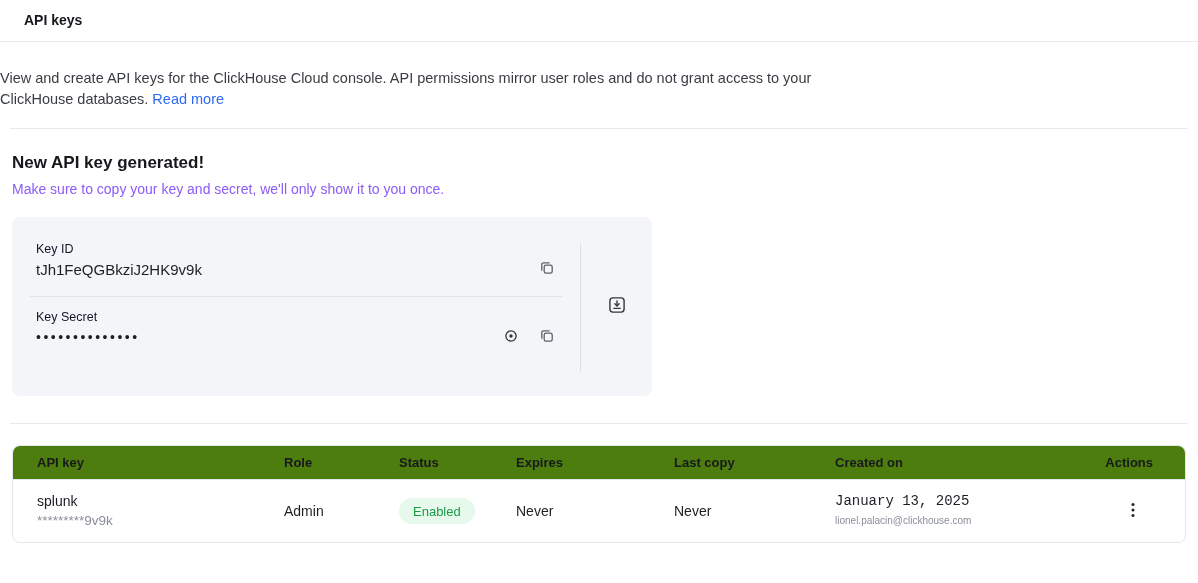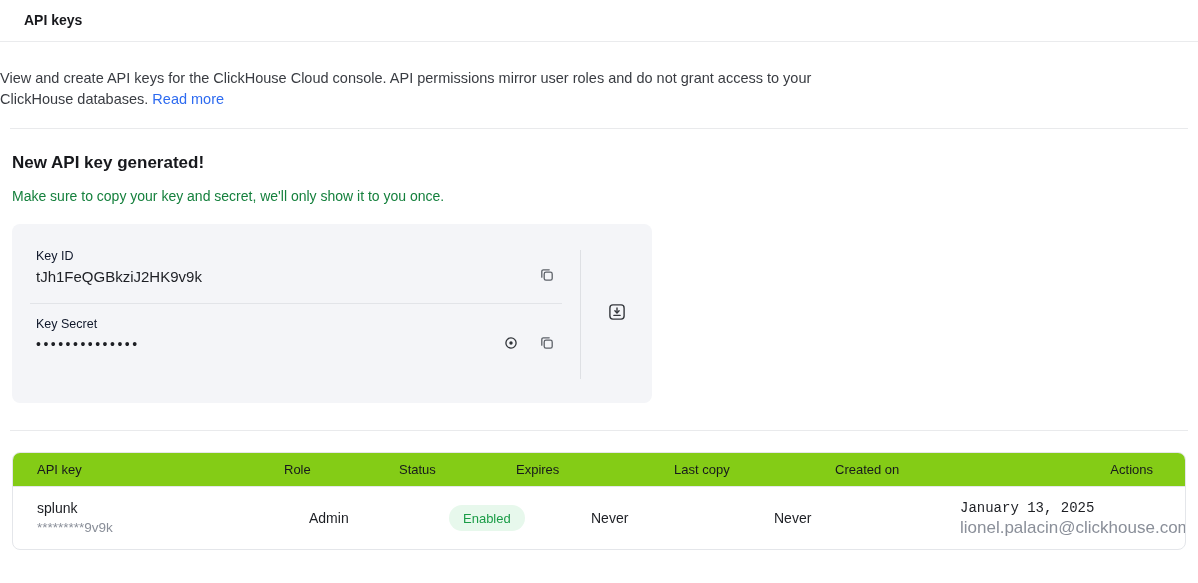--- a/index.html
+++ b/index.html
@@ -25,7 +25,7 @@
 
   
   .gen-title { margin: 24px 12px 0; font-size: 17px; font-weight: 700; line-height: 20px; color: #17181c; }
-  .gen-subtitle { margin: 13px 12px 0; font-size: 14px; line-height: 20px; color: #15803d; }
+  .gen-subtitle { margin: 6px 12px 0; font-size: 14px; line-height: 20px; color: #8b5cf6; }
 
   .key-card {
     margin: 18px 12px 0; width: 640px; height: 179px;

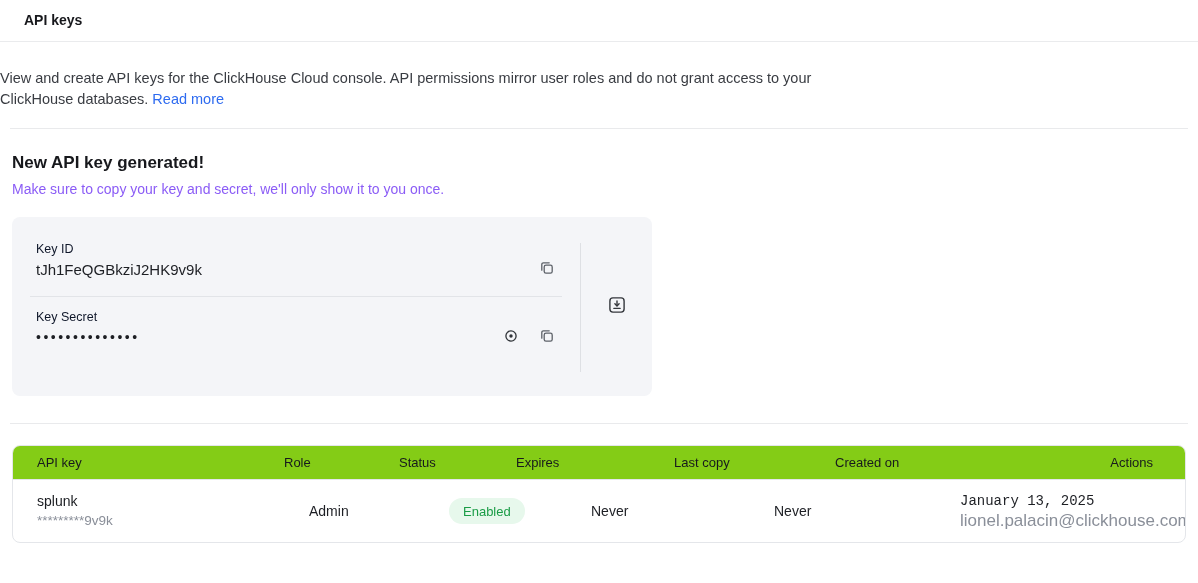--- a/index.html
+++ b/index.html
@@ -54,8 +54,8 @@
     align-items: center;
   }
   .t-head {
-    background: #84cc16; border-bottom: 1px solid #e4e6ea;
-    height: 34px; font-size: 13px; font-weight: 400; color: #17191d;
+    background: #4d7c0f; border-bottom: 1px solid #e4e6ea;
+    height: 34px; font-size: 13px; font-weight: 700; color: #17191d;
   }
   .t-row { min-height: 62px; font-size: 14px; color: #1d1f24; gap: 25px; }
   .t-cell:first-child { padding-left: 24px; }

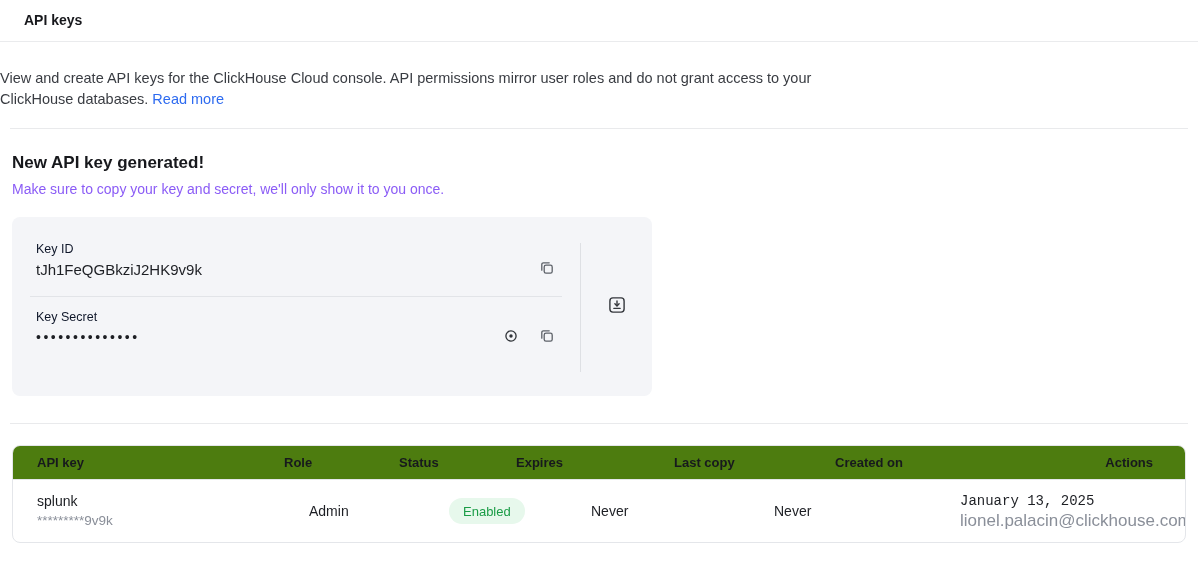--- a/index.html
+++ b/index.html
@@ -57,7 +57,7 @@
     background: #4d7c0f; border-bottom: 1px solid #e4e6ea;
     height: 34px; font-size: 13px; font-weight: 700; color: #17191d;
   }
-  .t-row { min-height: 62px; font-size: 14px; color: #1d1f24; gap: 25px; }
+  .t-row { min-height: 62px; font-size: 14px; color: #1d1f24; }
   .t-cell:first-child { padding-left: 24px; }
   .th-actions { display: flex; justify-content: flex-end; padding-right: 32px; }
   .td-actions { display: flex; justify-content: flex-end; padding-right: 44px; }

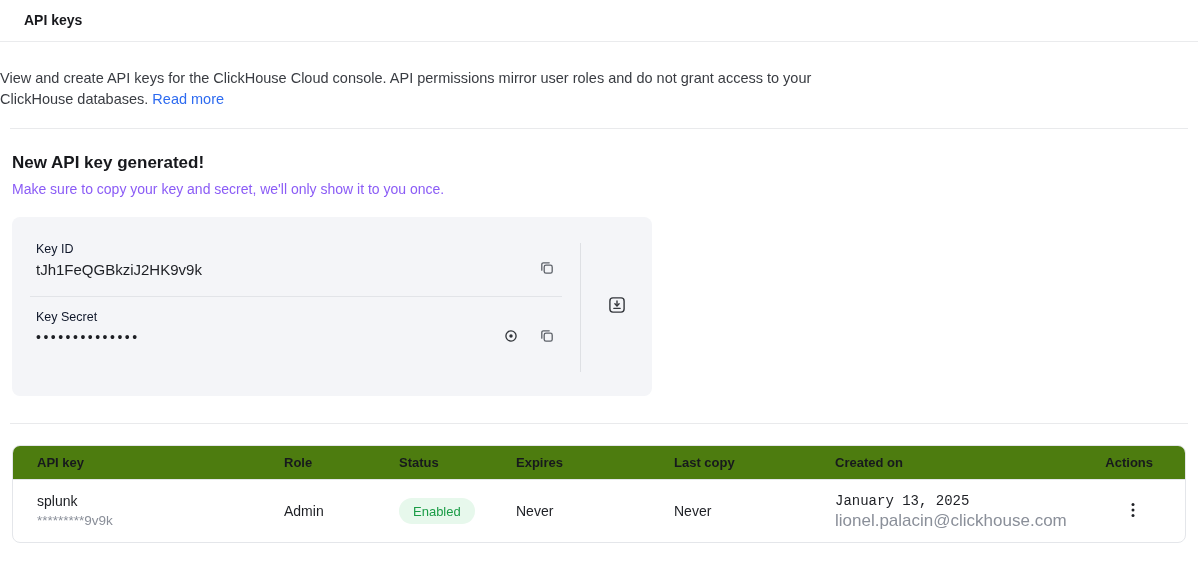--- a/index.html
+++ b/index.html
@@ -64,7 +64,7 @@
   .key-name { font-weight: 500; line-height: 20px; color: #1b1d22; }
   .key-masked { font-size: 13.5px; line-height: 20px; color: #8a8f99; }
   .created-date { line-height: 20px; font-family: Liberation Mono, monospace; }
-  .created-by { font-size: 17px; line-height: 20px; color: #8a8f99; }
+  .created-by { font-size: 10px; line-height: 20px; color: #8a8f99; }
   .status-badge {
     display: inline-flex; align-items: center; height: 26px; padding: 0 14px;
     border-radius: 13px; font-size: 13px;

